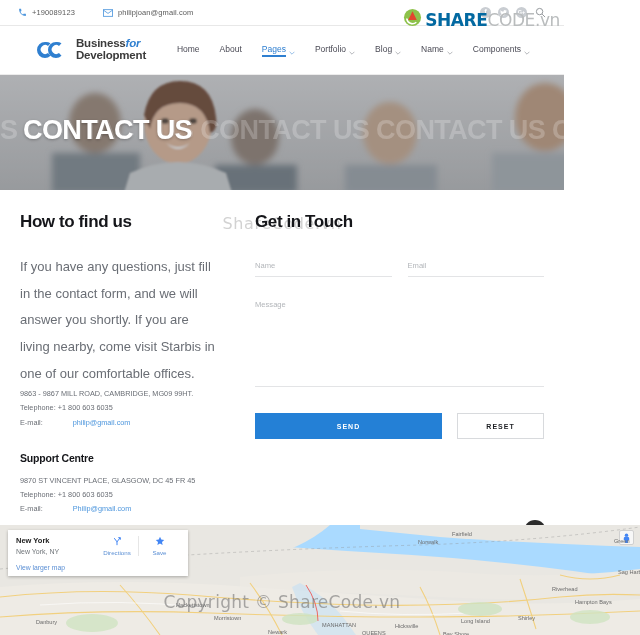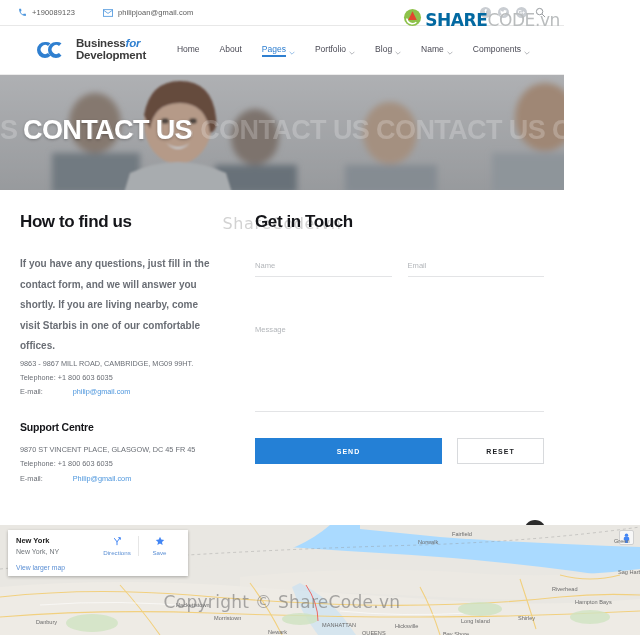--- a/index.html
+++ b/index.html
@@ -78,7 +78,7 @@
   }
   h2.sec-title.right { margin-left: 8px; }
   .lead {
-    font-size: 10px; line-height: 2.05; color: #6a6e75; max-width: 205px; font-weight: bold;
+    font-size: 13px; line-height: 2.05; color: #6a6e75; max-width: 205px;
   }
   h3.sub {
     font-size: 10.5px; font-weight: 800; color: #15161a;

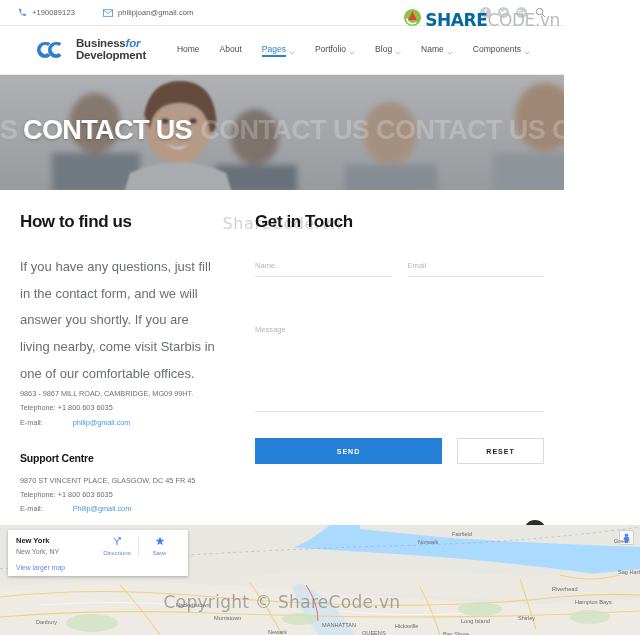--- a/index.html
+++ b/index.html
@@ -99,7 +99,7 @@
   }
   .field input::placeholder, .field textarea::placeholder { color: #b3b6ba; }
   .field.msg { margin-top: 22px; }
-  .field.msg textarea { height: 88px; line-height: 1.6; margin-top: 25px; }
+  .field.msg textarea { height: 88px; line-height: 1.6; }
   .btn-row { display: flex; gap: 15px; margin-top: 22px; }
   .btn {
     height: 26px; display: flex; align-items: center; justify-content: center;

